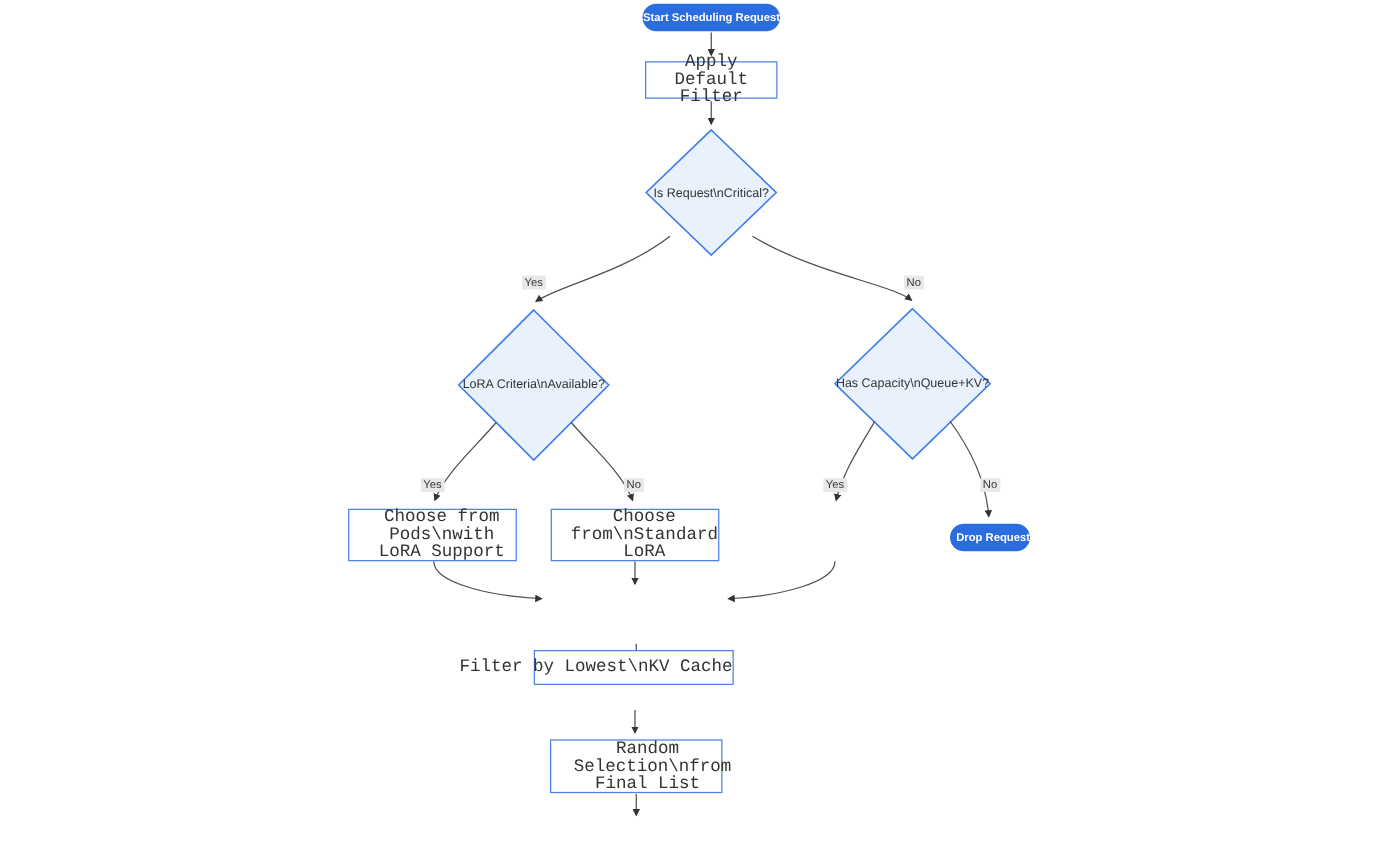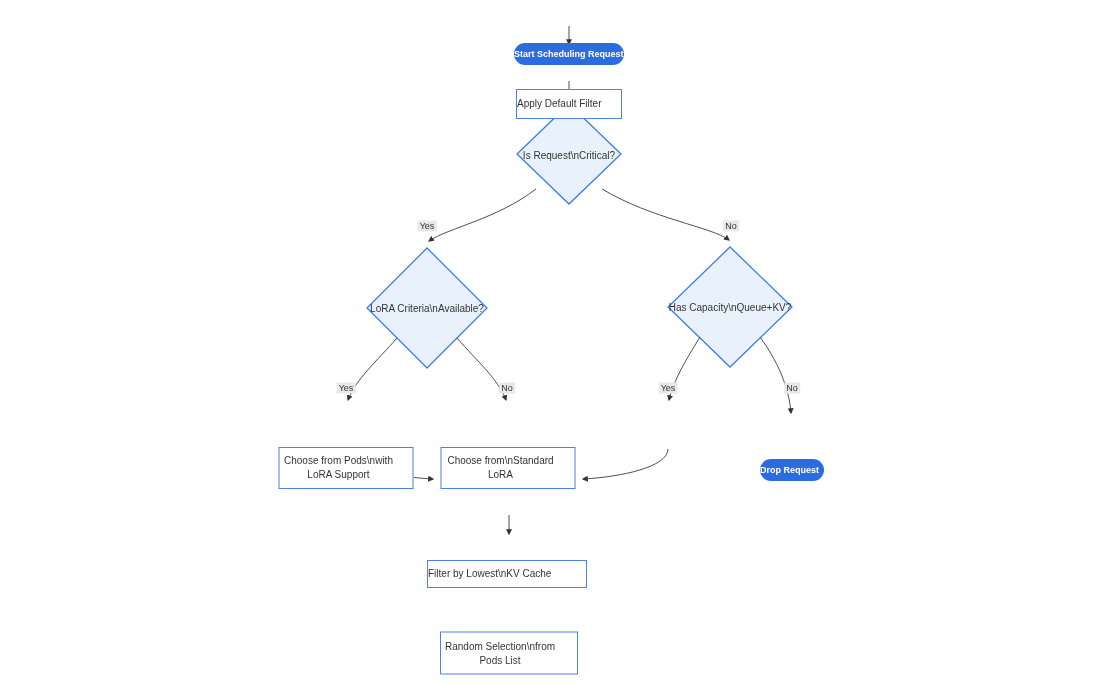--- a/index.html
+++ b/index.html
@@ -30,10 +30,9 @@
   .node{
     position:absolute;z-index:2;
     transform:translate(-50%,-50%);
-    display:flex;align-items:center;justify-content:flex-start;
+    display:flex;align-items:center;justify-content:flex-end;
     box-sizing:border-box;text-align:center;
     color:var(--text);
-    margin-top:40px;
   }
   .rect{
     background:var(--rect-fill);

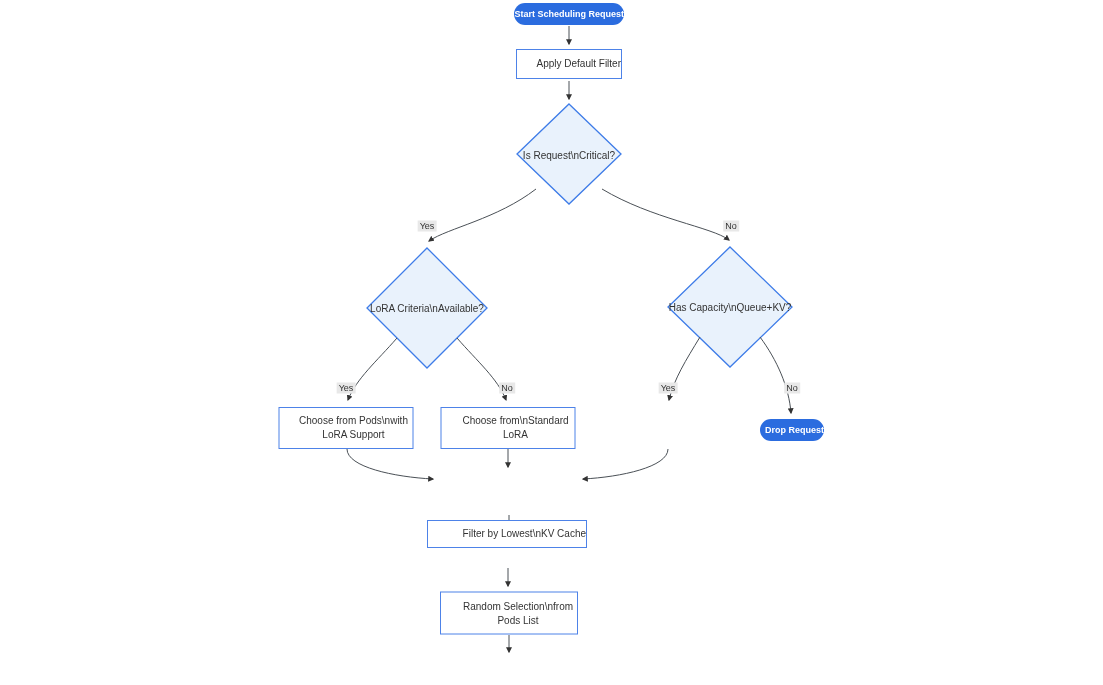--- a/index.html
+++ b/index.html
@@ -37,7 +37,7 @@
   .rect{
     background:var(--rect-fill);
     border:1.3px solid var(--rect-border);
-    font-size:10px;line-height:14px;
+    font-size:14px;line-height:14px;font-family:Liberation Mono, monospace;
   }
   .rect .lbl{display:inline-block;max-width:118px;}
   .rect .lbl.nowrap{white-space:nowrap;max-width:none;}

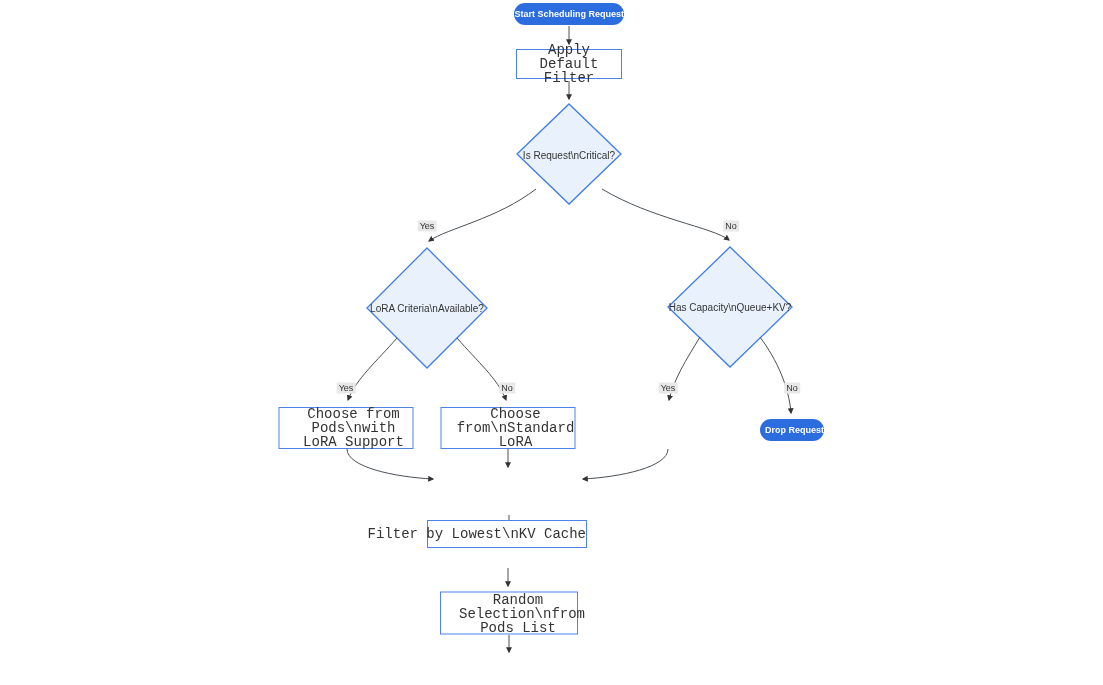--- a/index.html
+++ b/index.html
@@ -128,7 +128,7 @@
   </div>
 
   <div class="node rect" style="left:509px;top:613px;width:138px;height:43px">
-    <span class="lbl">Random Selection\nfrom Pods List</span>
+    <span class="lbl">Random Selection\nfrom Final List</span>
   </div>
 
   <div class="node stadium" style="left:506px;top:701px;width:28px;height:22px">

